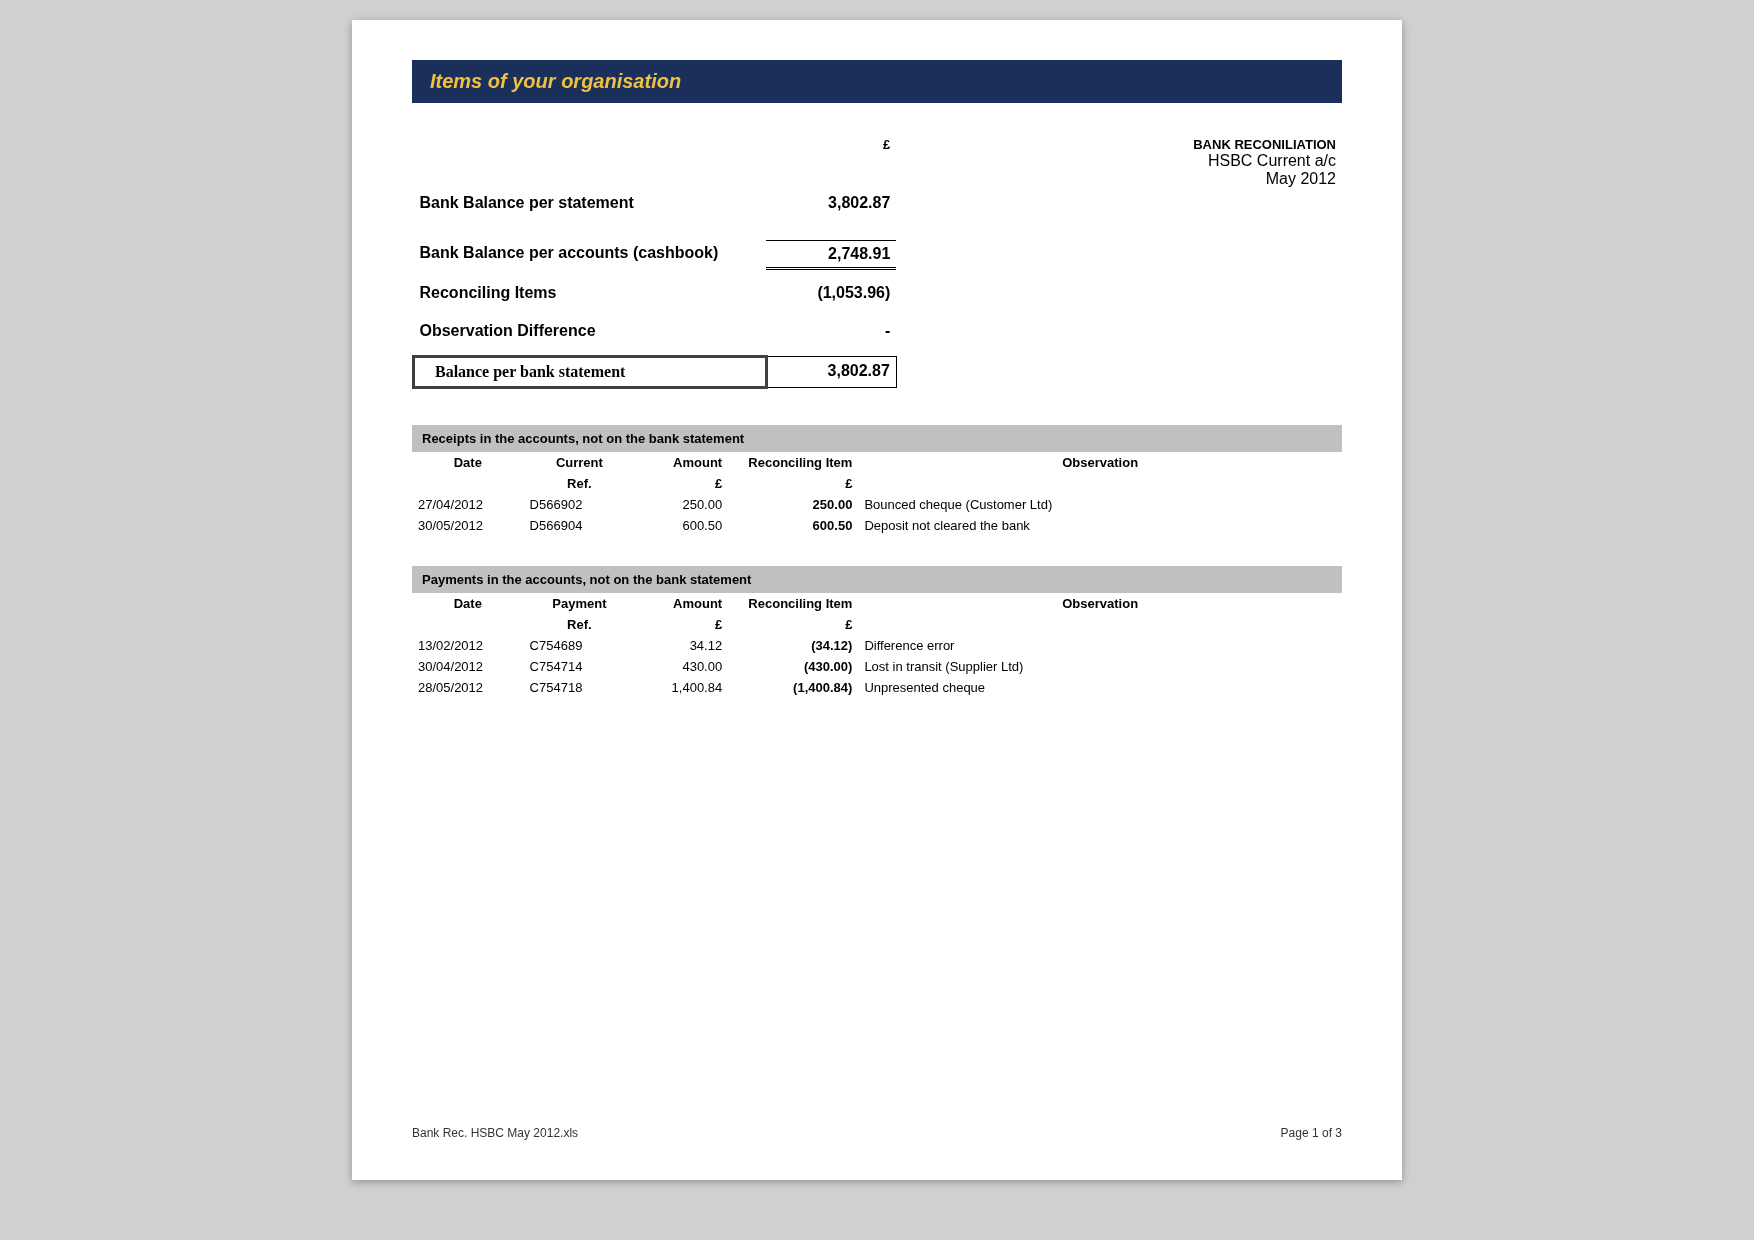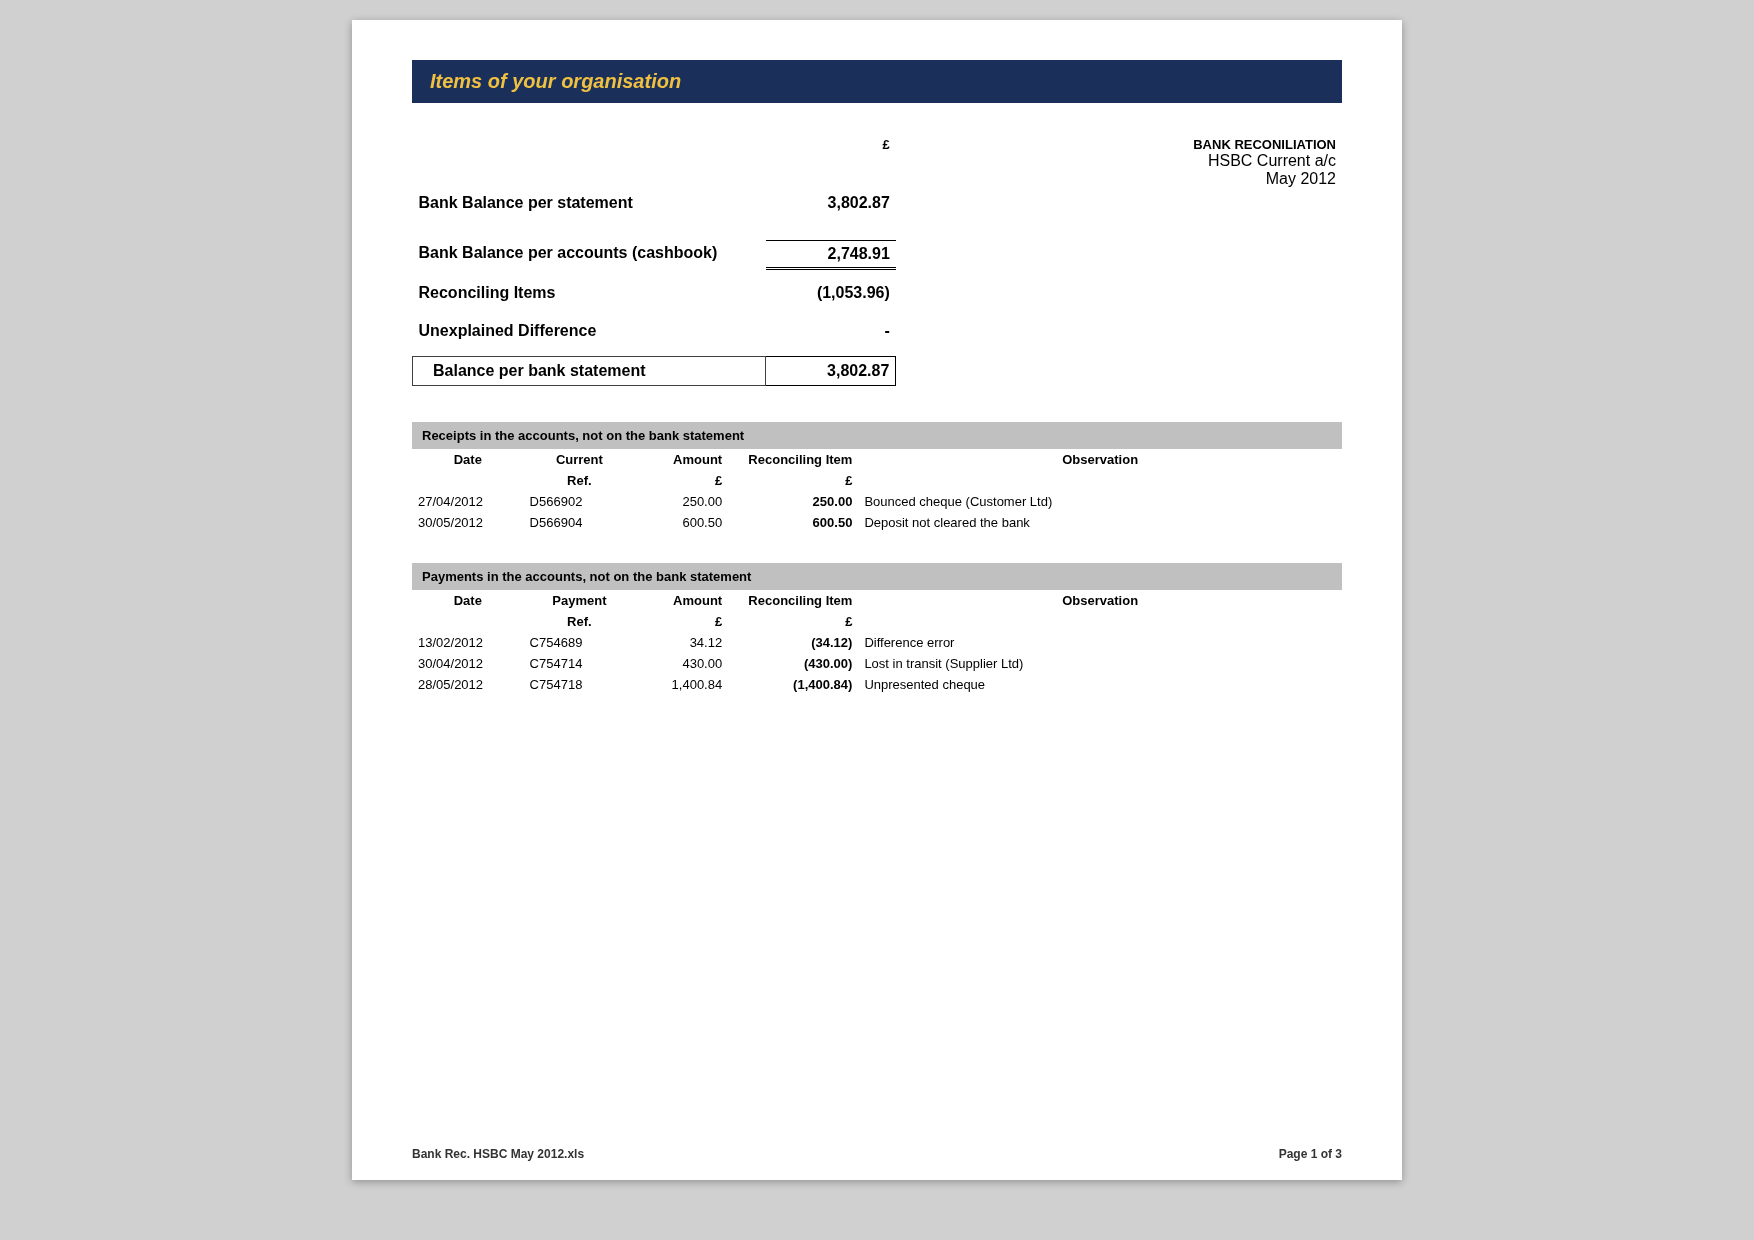--- a/index.html
+++ b/index.html
@@ -201,7 +201,7 @@
           </tr>
 
         <tr>
-          <td class="col-label bold">Unexplained Difference</td>
+          <td class="col-label bold">Observation Difference</td>
           <td class="amount-col bold">-</td>
           <td></td>
         </tr>

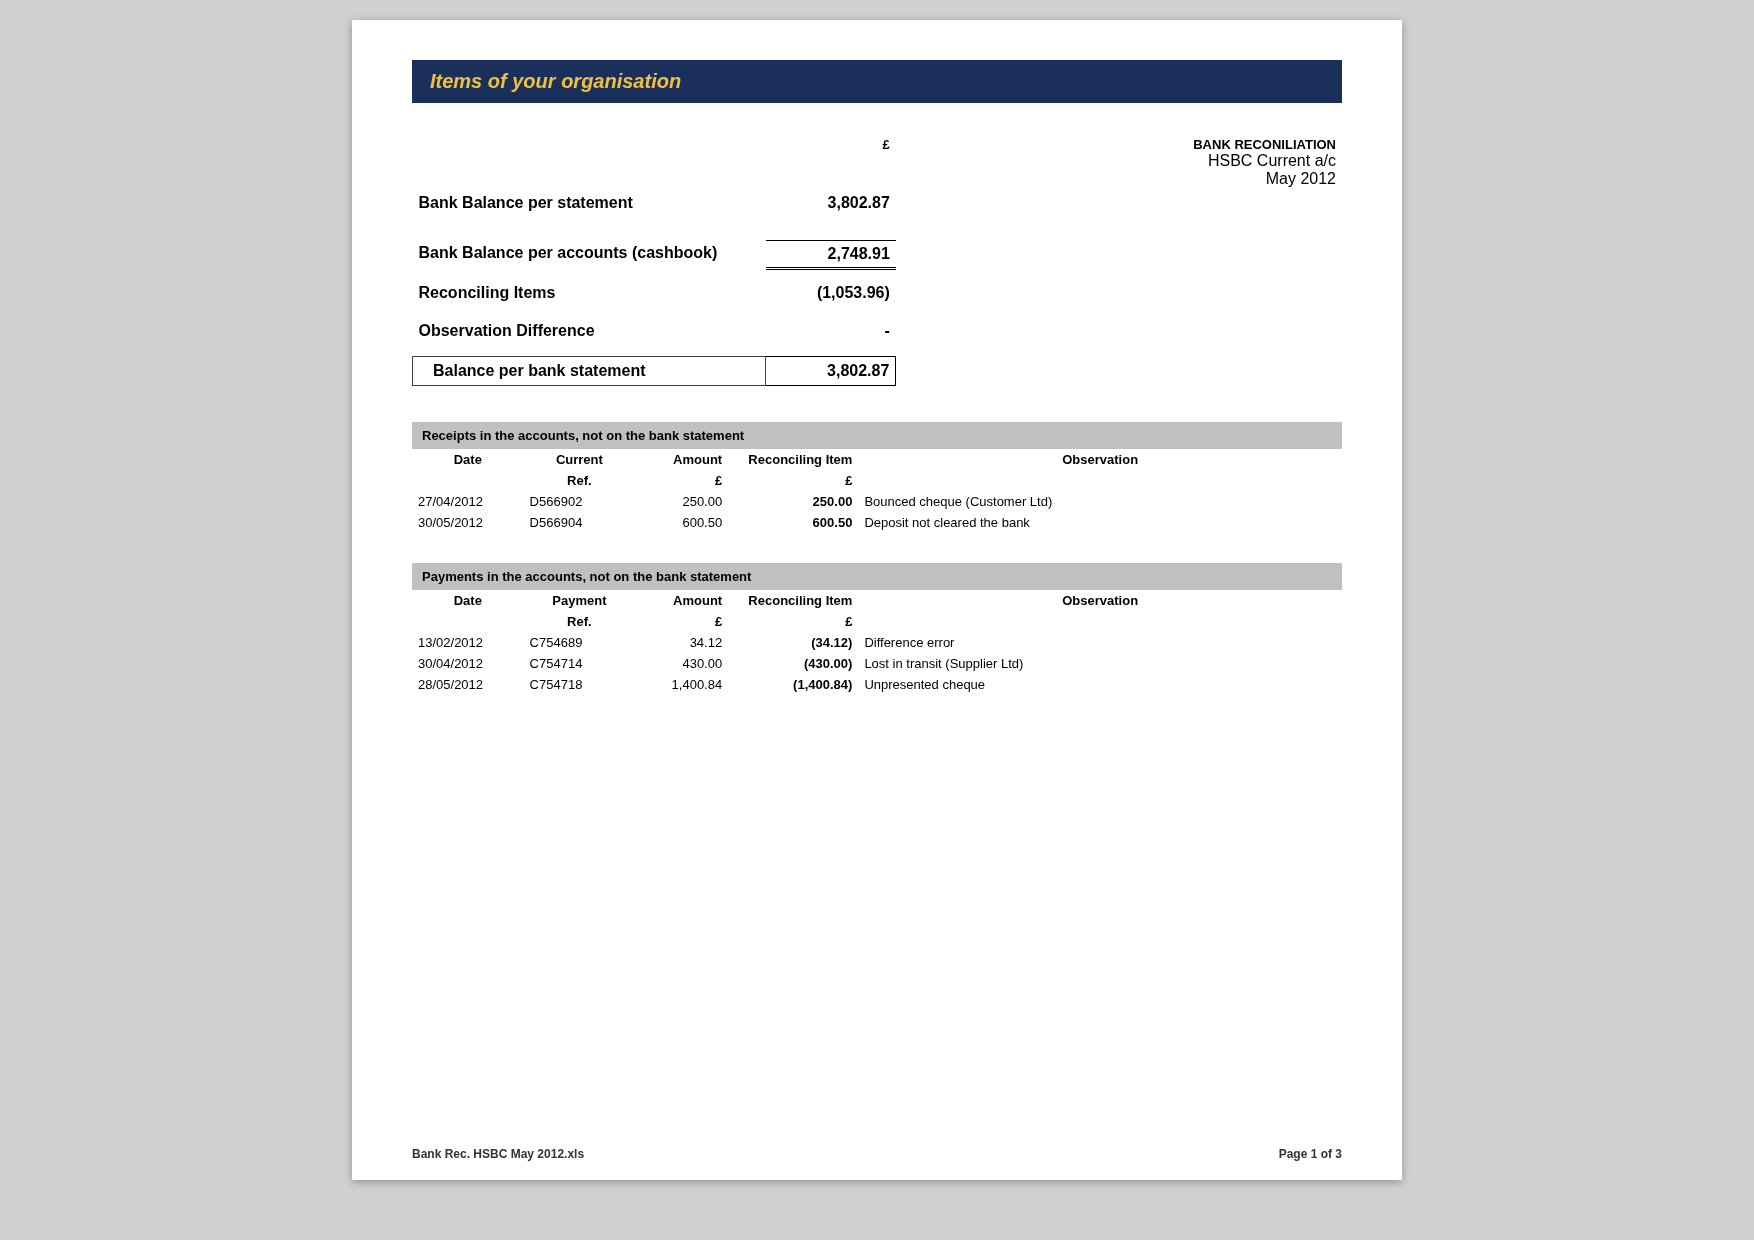--- a/index.html
+++ b/index.html
@@ -211,7 +211,7 @@
           </tr>
 
         <tr>
-          <td class="col-label bold" style="border:1px solid #404040; padding:5px 20px;">Balance per bank statement</td>
+          <td class="col-label bold" style="border:3px solid #404040; padding:5px 20px;font-family:Liberation Serif, serif;">Balance per bank statement</td>
           <td class="amount-col bold" style="border-top:1px solid #000; border-bottom:1px solid #000; border-right:1px solid #000; padding:5px 6px;">3,802.87</td>
           <td></td>
         </tr>

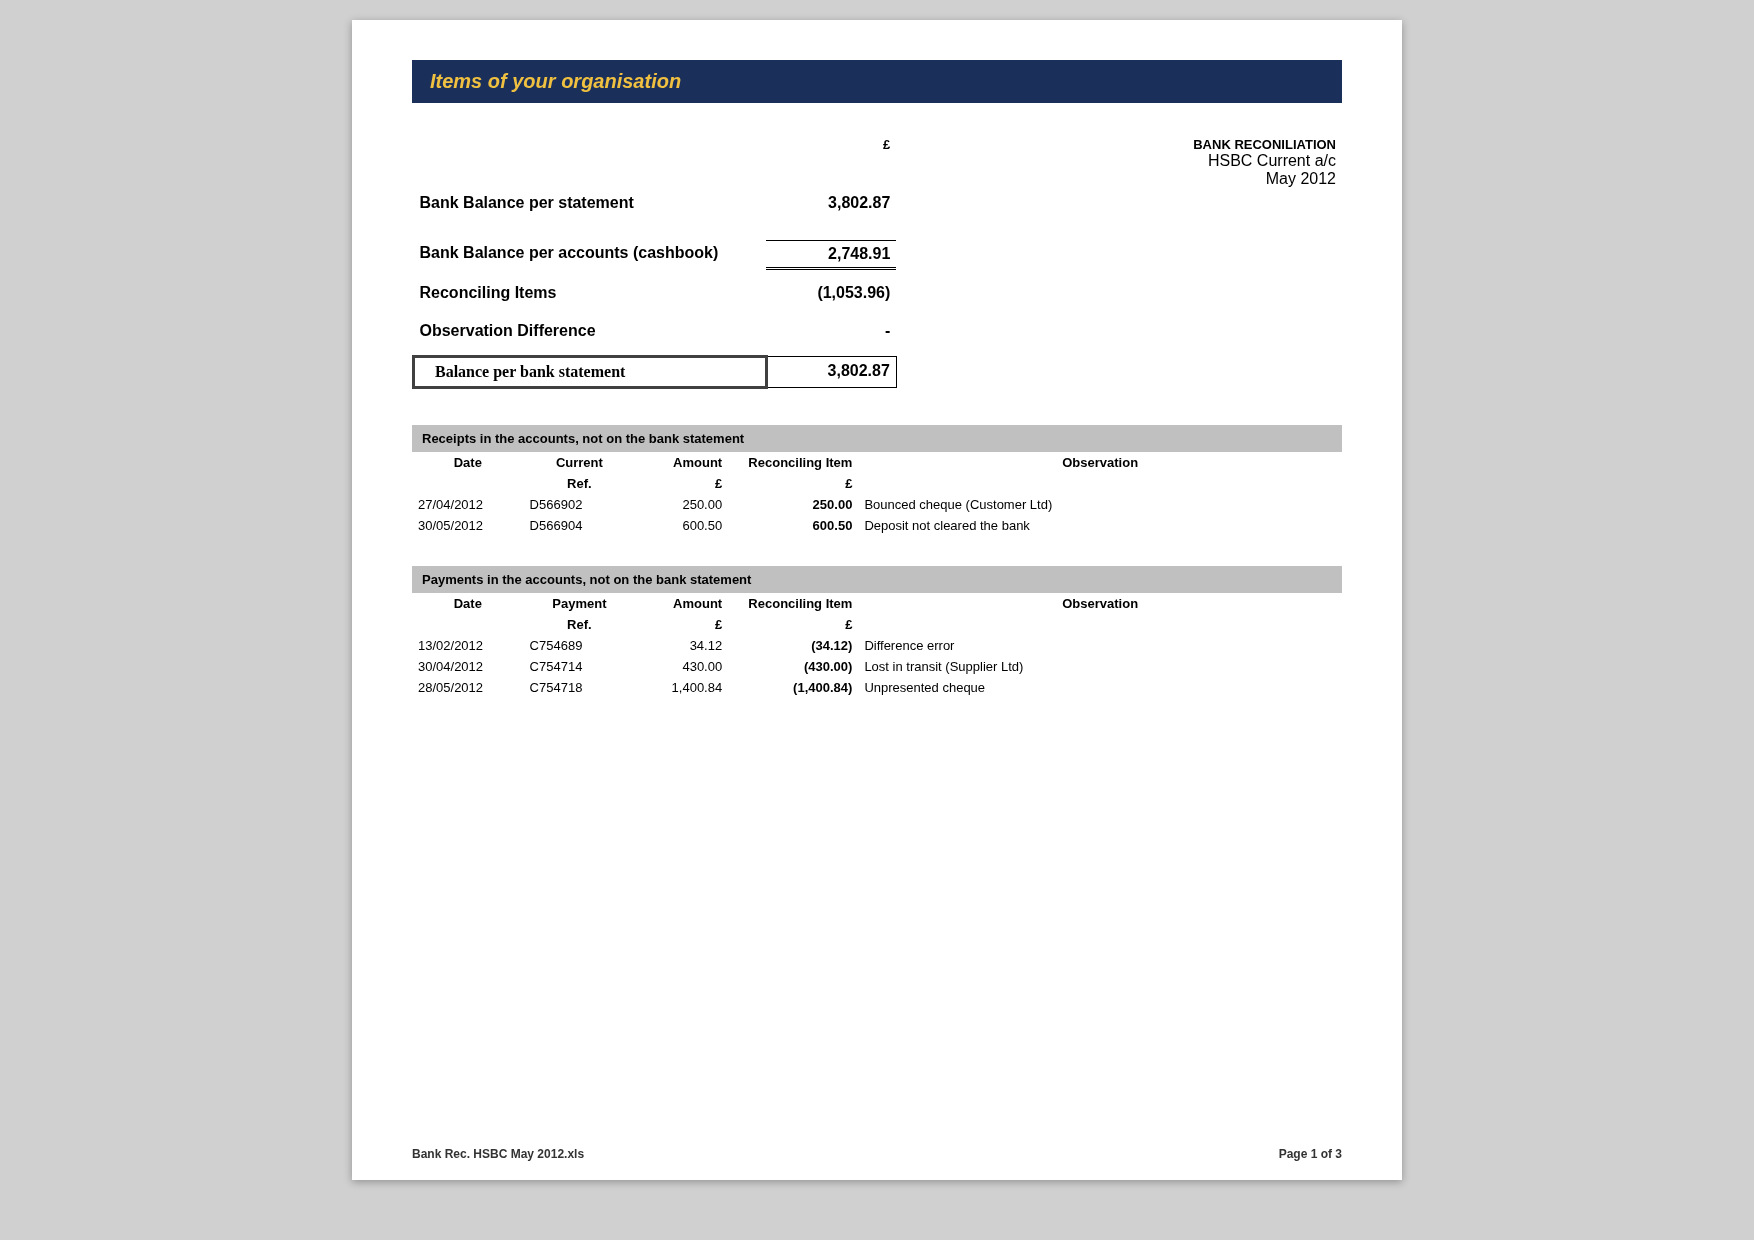--- a/index.html
+++ b/index.html
@@ -115,14 +115,13 @@
 
     .page-footer {
       position: absolute;
-      bottom: 19px;
+      bottom: 40px;
       left: 60px;
       right: 60px;
       display: flex;
       justify-content: space-between;
       font-size: 12px;
       color: #333;
-      font-weight: bold;
     }
 
     .spacer-row td {

